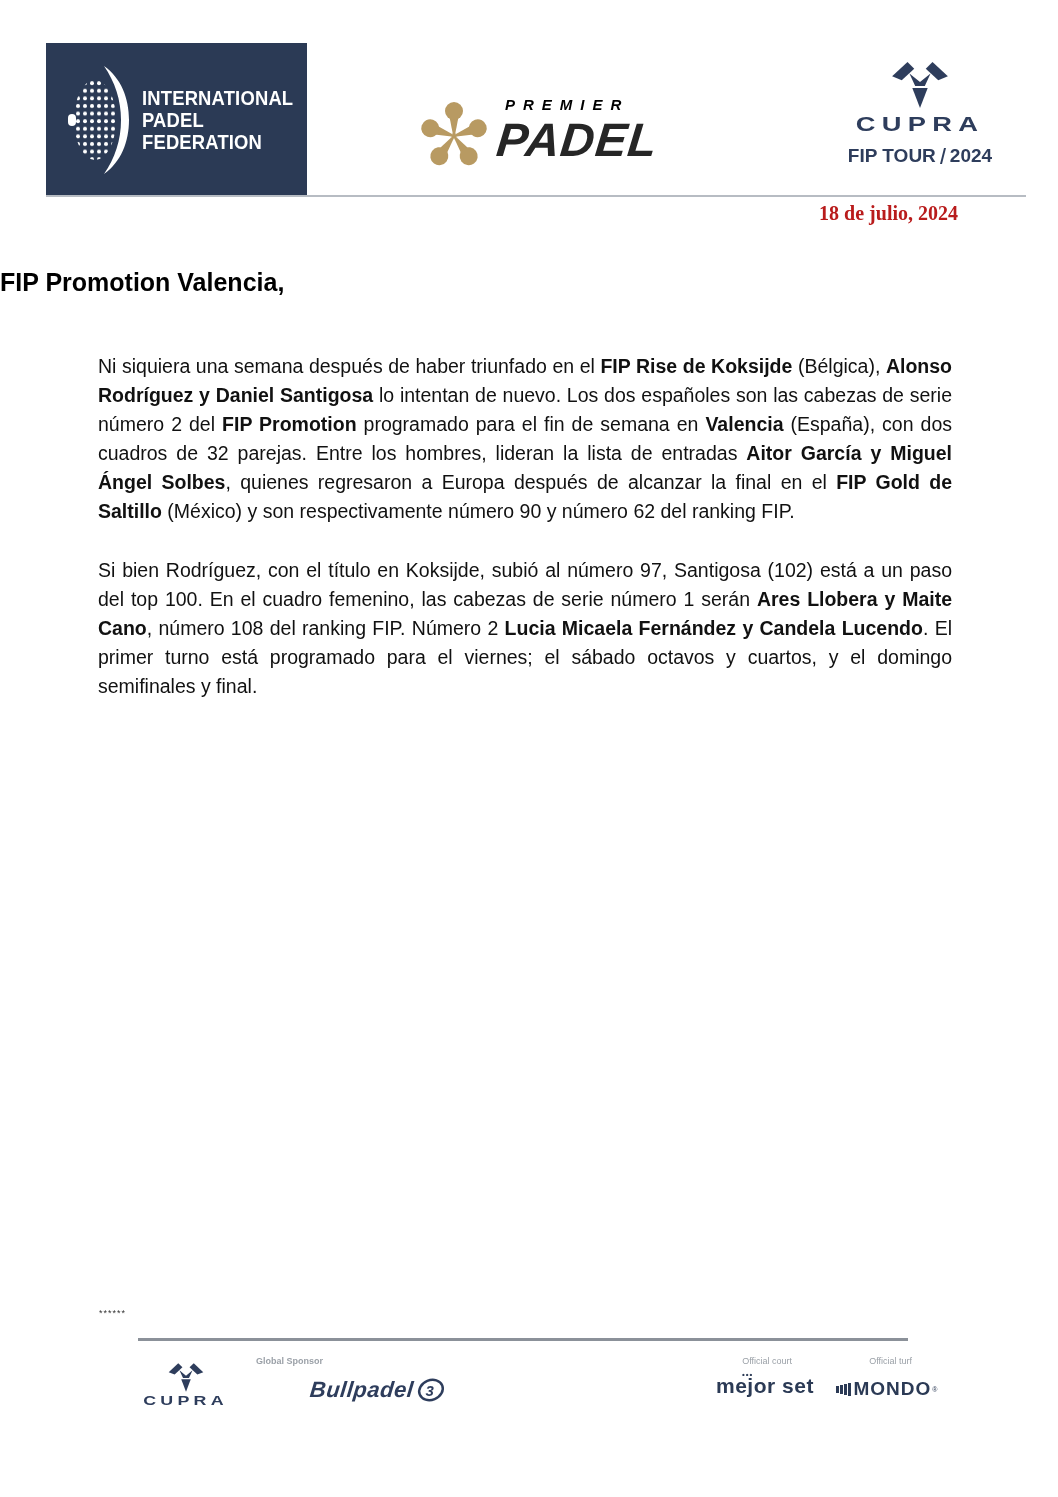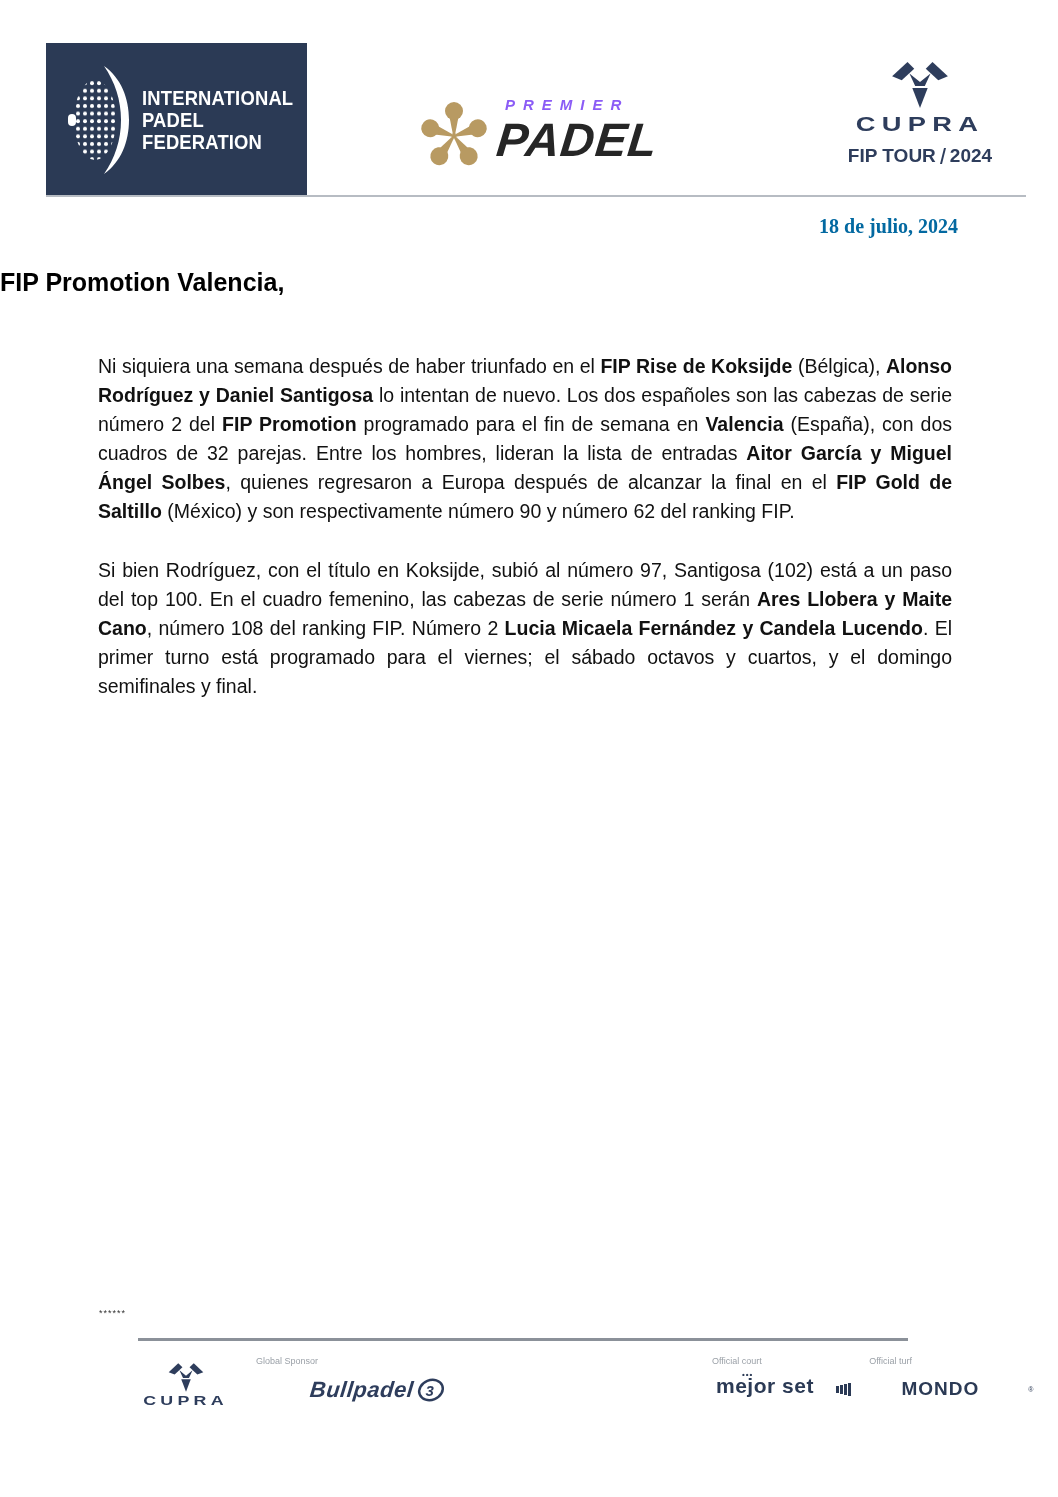--- a/index.html
+++ b/index.html
@@ -32,7 +32,7 @@
   .premier-top{
     position:absolute;left:92px;top:8px;
     font-style:italic;font-weight:bold;font-size:15px;letter-spacing:8px;
-    color:#8b5cf6;white-space:nowrap;
+    color:#000000;white-space:nowrap;
   }
   .premier-bottom{
     position:absolute;left:84px;top:24px;

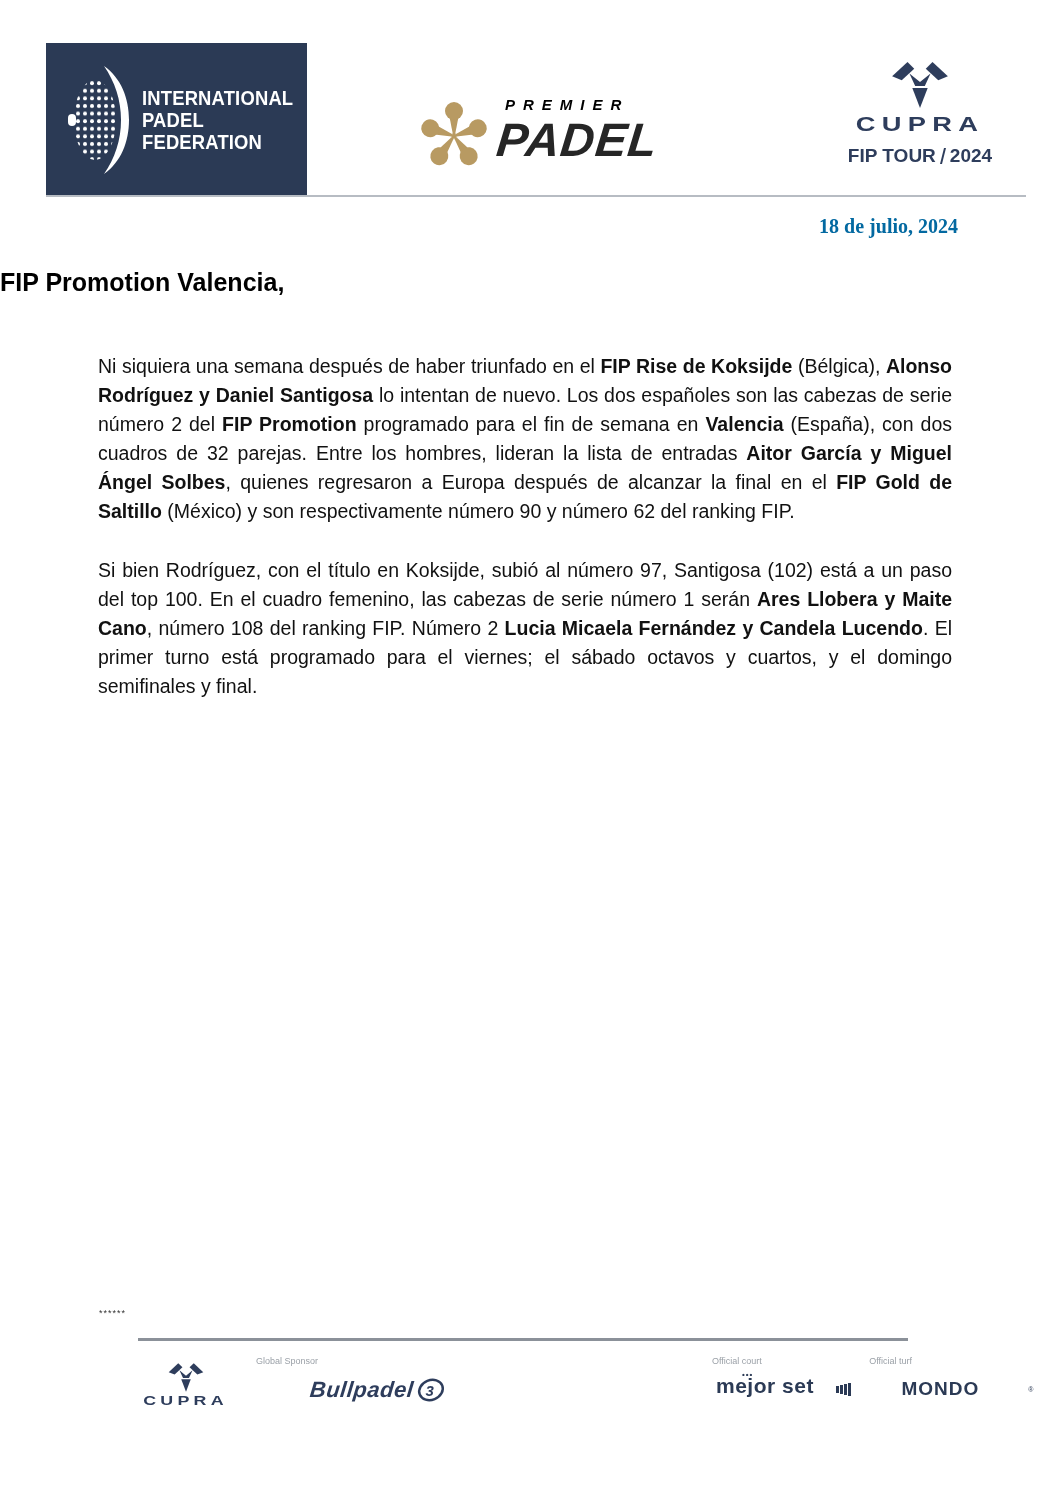--- a/index.html
+++ b/index.html
@@ -55,8 +55,8 @@
   }
   
   .date-line{
-    position:absolute;right:100px;top:215px;
-    font-family:"Liberation Serif",serif;font-weight:bold;font-size:20px;color:#0369a1;
+    position:absolute;right:100px;top:202px;
+    font-family:"Liberation Serif",serif;font-weight:bold;font-size:20px;color:#b91c1c;
   }
   .doc-title{
     position:absolute;left:0;top:264px;width:1058px;

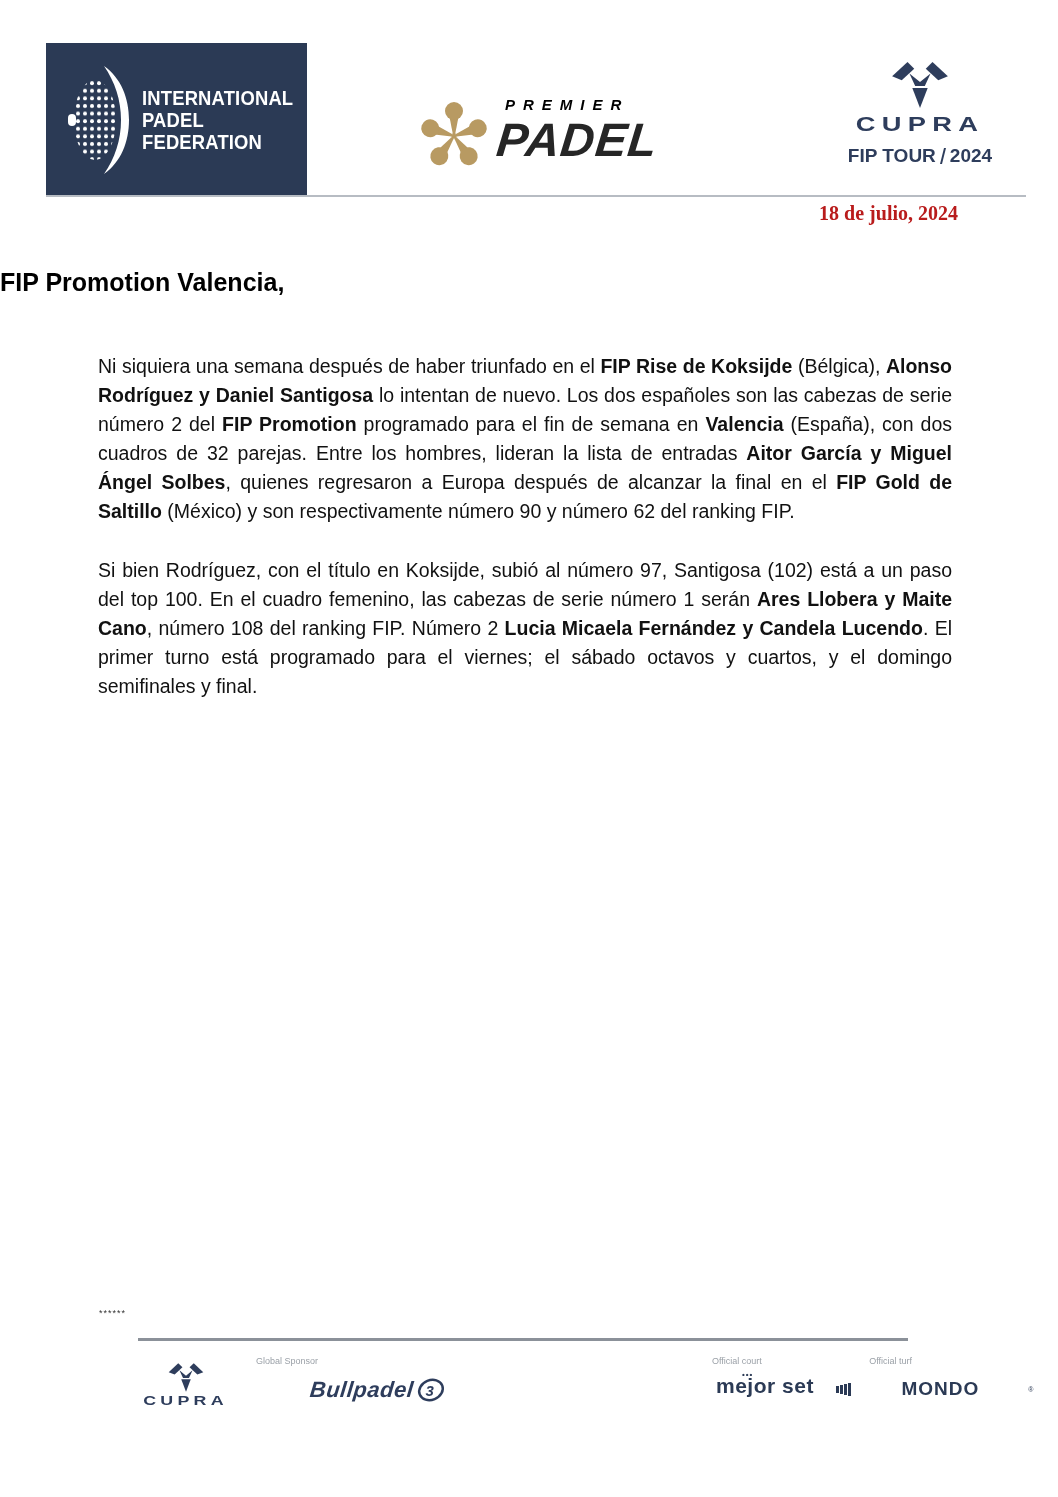--- a/index.html
+++ b/index.html
@@ -79,7 +79,7 @@
   .sponsor-label{
     position:absolute;top:1356px;font-size:9px;color:#9ba1a8;white-space:nowrap;
   }
-  .lbl-global{left:256px;}
+  .lbl-global{left:256px;font-weight:bold;}
   .lbl-court{left:712px;width:80px;text-align:left;}
   .lbl-turf{left:832px;width:80px;text-align:right;}
   .cupra-footer{position:absolute;left:138px;top:1362px;width:95px;text-align:center;}

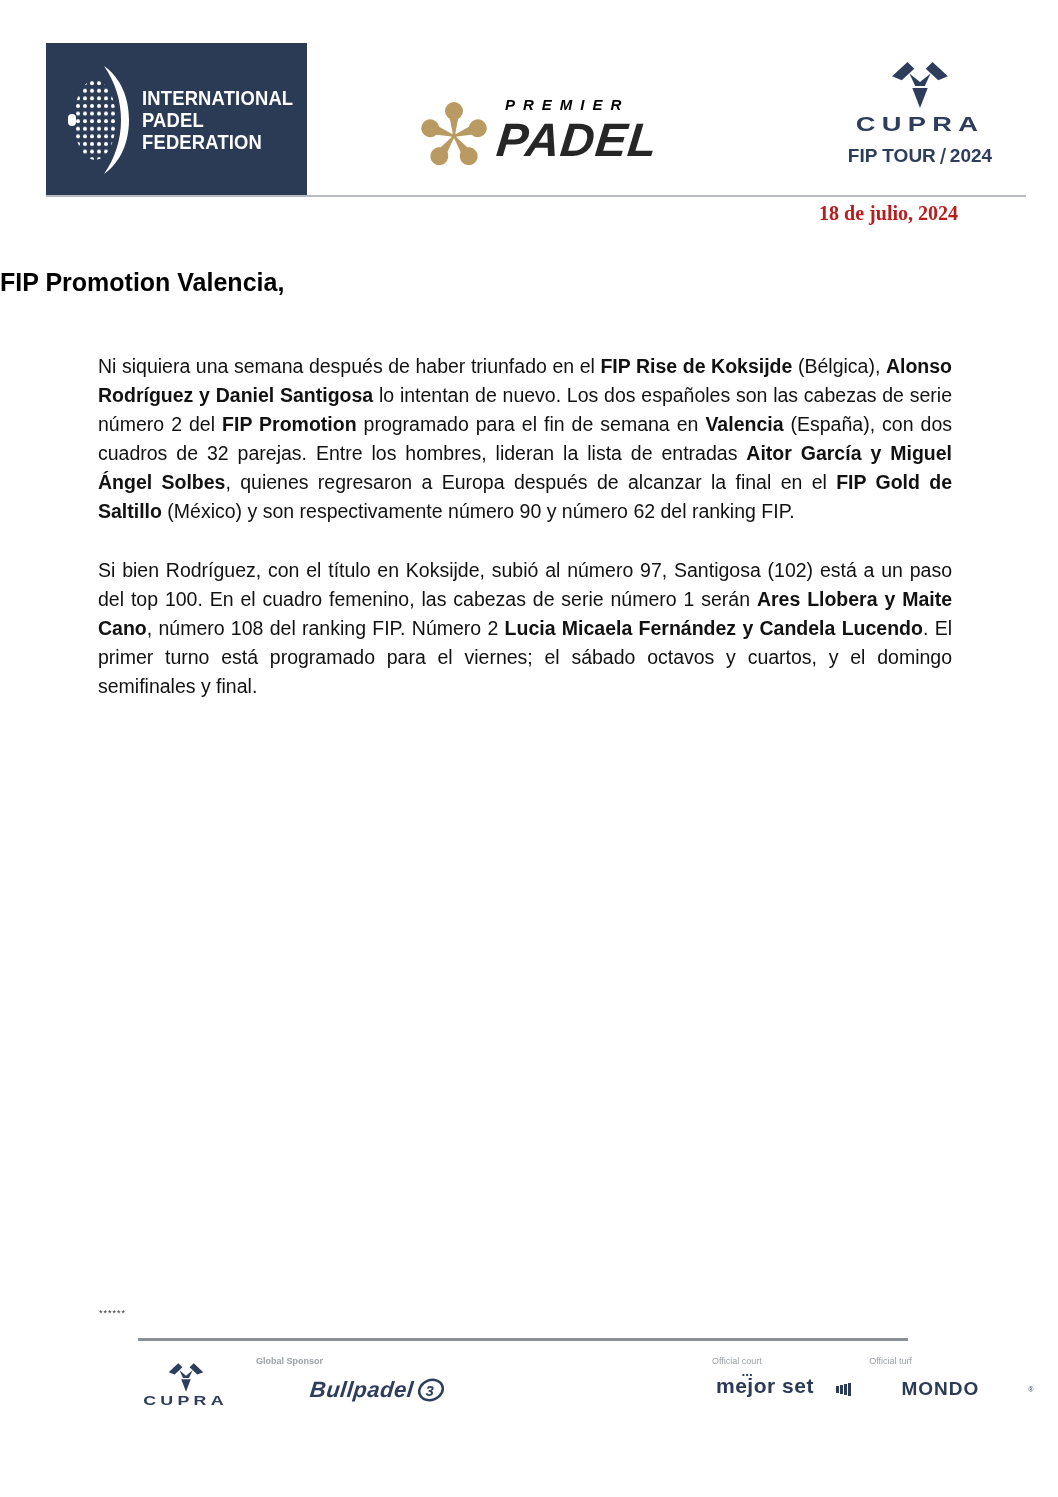--- a/index.html
+++ b/index.html
@@ -80,7 +80,7 @@
     position:absolute;top:1356px;font-size:9px;color:#9ba1a8;white-space:nowrap;
   }
   .lbl-global{left:256px;font-weight:bold;}
-  .lbl-court{left:712px;width:80px;text-align:left;}
+  .lbl-court{left:712px;width:80px;text-align:right;}
   .lbl-turf{left:832px;width:80px;text-align:right;}
   .cupra-footer{position:absolute;left:138px;top:1362px;width:95px;text-align:center;}
   .cupra-footer .cupra-word{font-size:17px;letter-spacing:4px;margin-top:0;}

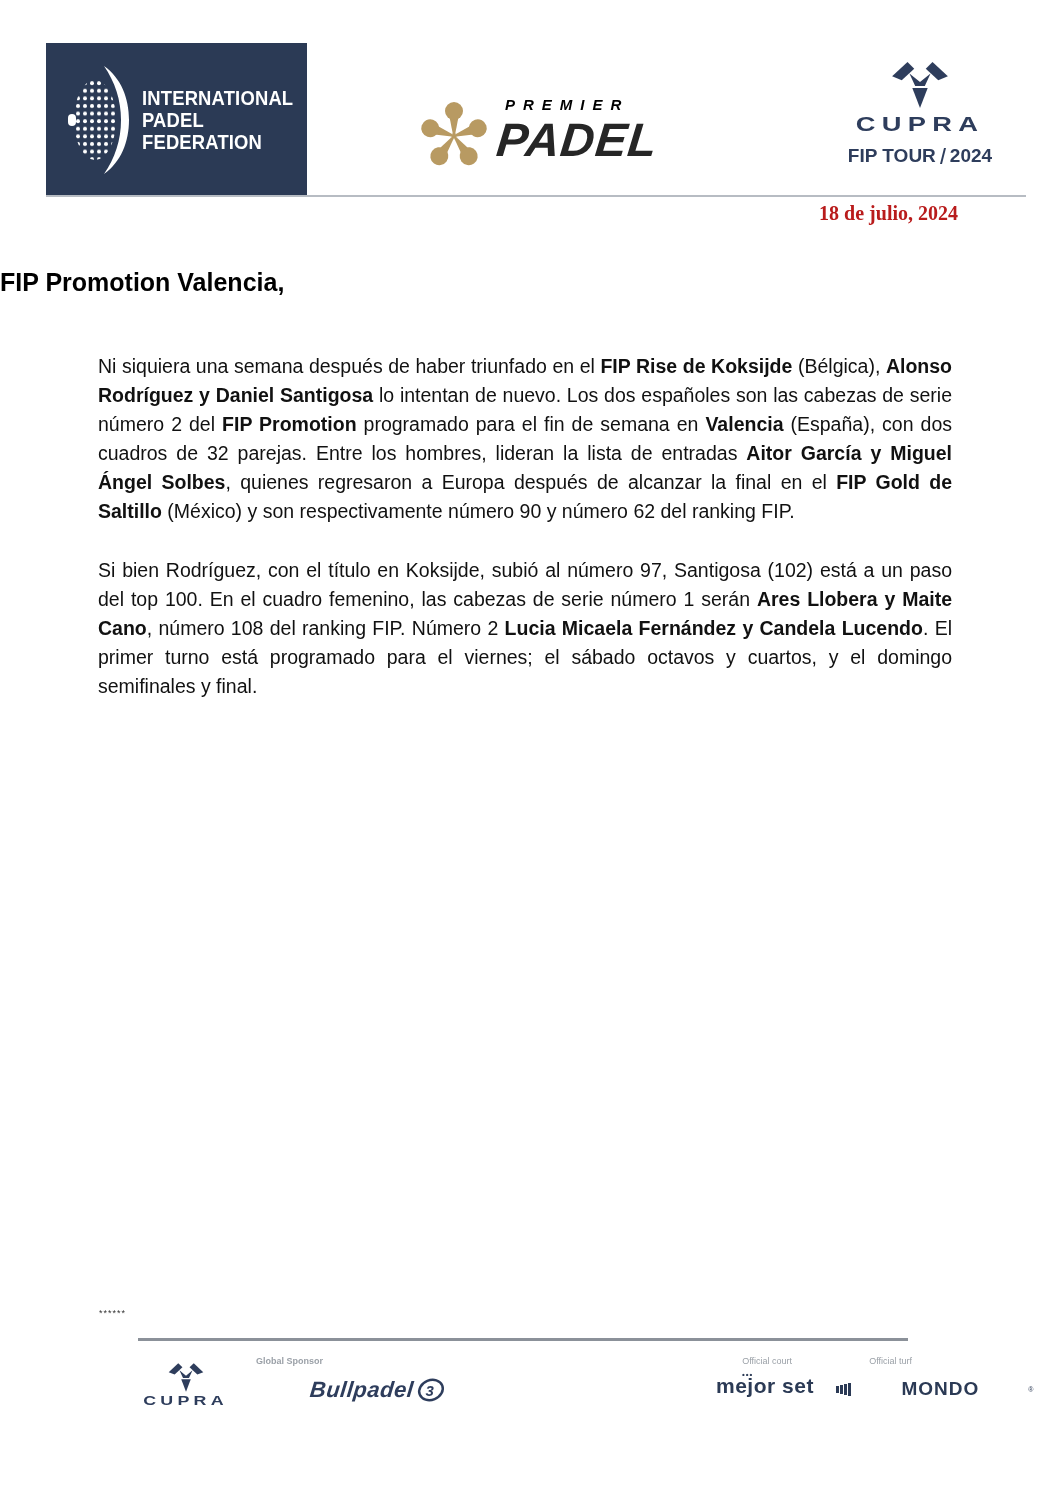--- a/index.html
+++ b/index.html
@@ -100,7 +100,7 @@
     position:absolute;left:26px;top:-4px;font-size:8px;letter-spacing:1px;color:#2b3a55;
   }
   .mondo{
-    position:absolute;left:836px;top:1378px;display:flex;align-items:center;color:#2b3a55;gap:48px;
+    position:absolute;left:836px;top:1378px;display:flex;align-items:center;color:#2b3a55;
   }
   .mondo-bars{display:flex;align-items:center;gap:1.5px;margin-right:3px;}
   .mondo-bars i{display:block;width:2.5px;background:#2b3a55;}

